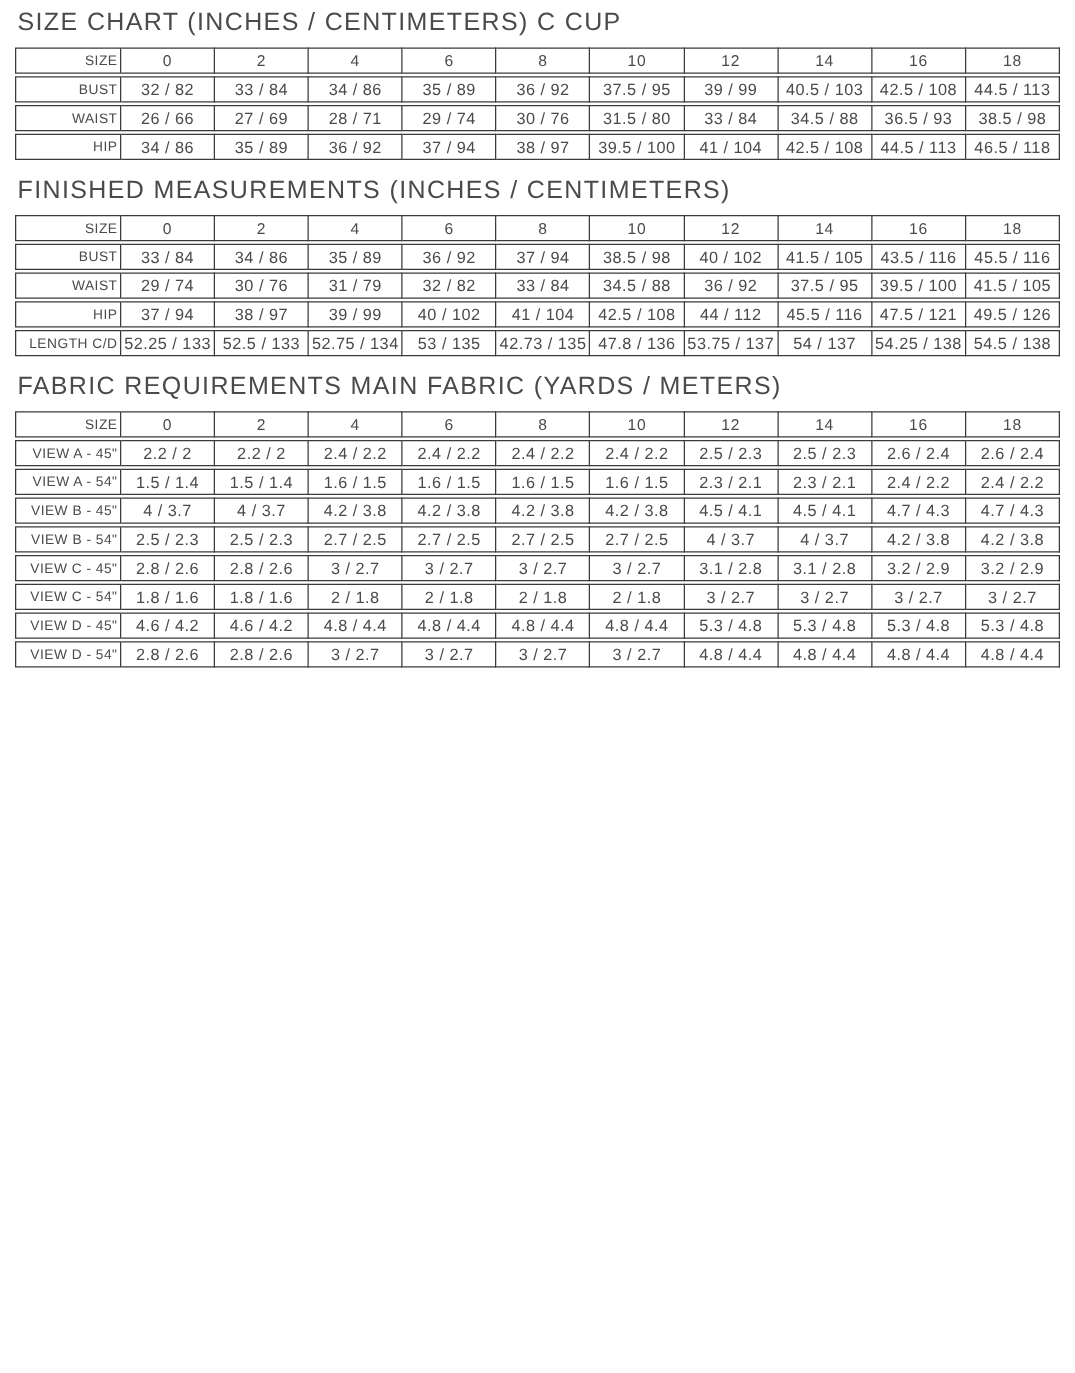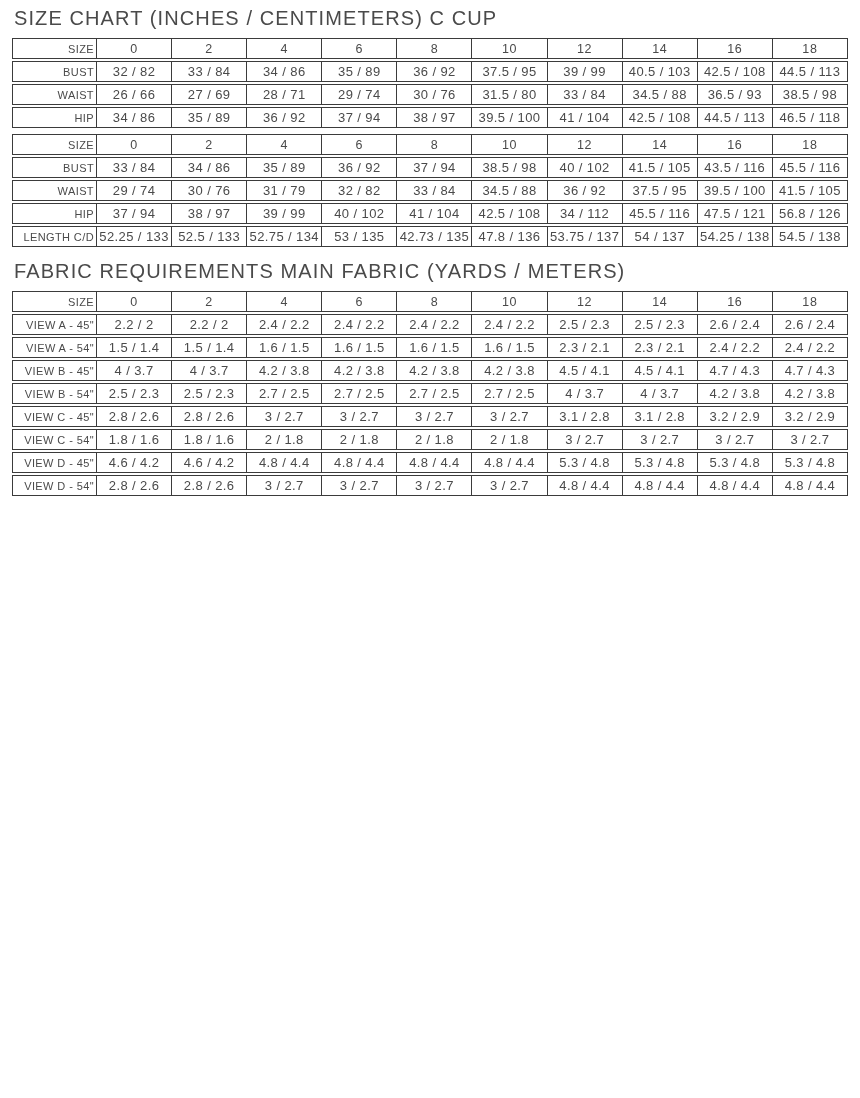--- a/index.html
+++ b/index.html
@@ -141,6 +141,7 @@
     </section>
 
     <section class="chart-section">
+      <h2 class="chart-title">FINISHED MEASUREMENTS (INCHES / CENTIMETERS)</h2>
       <table class="chart-table">
           <colgroup>
             <col style="width: 85px;">

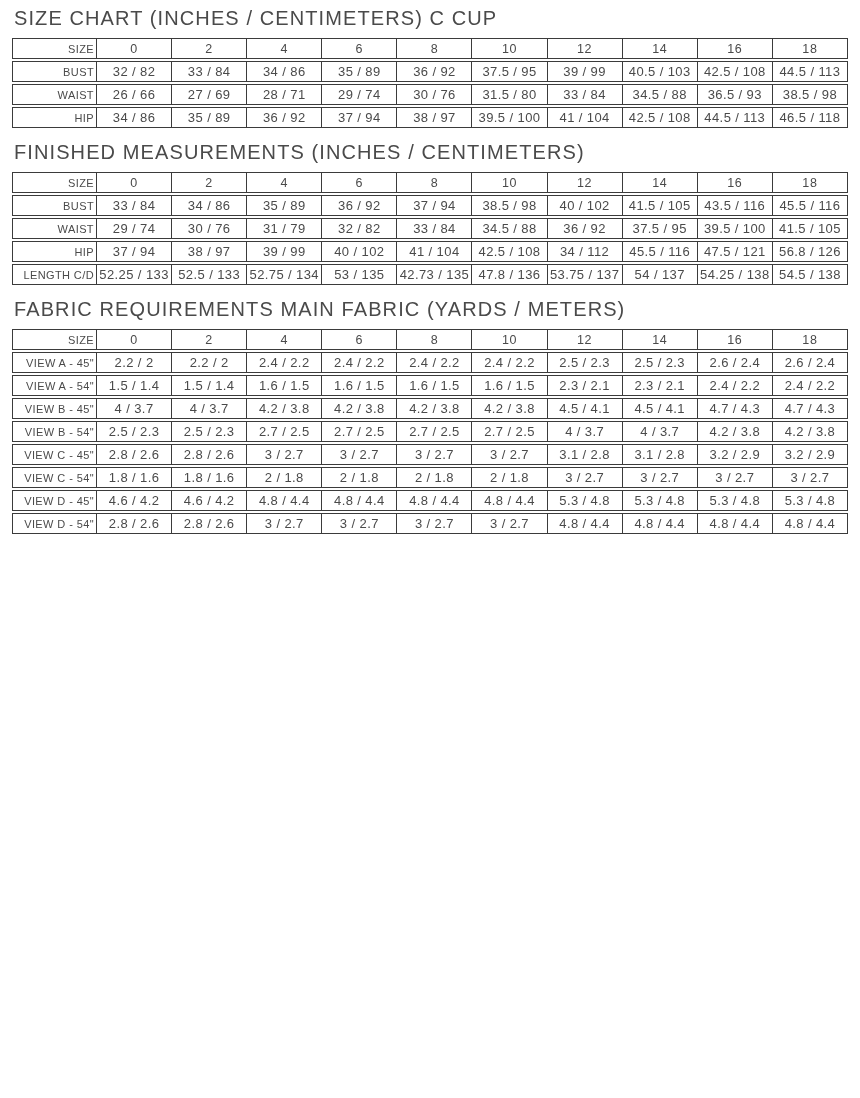--- a/index.html
+++ b/index.html
@@ -204,7 +204,7 @@
               <td class="value-cell">40 / 102</td>
               <td class="value-cell">41 / 104</td>
               <td class="value-cell">42.5 / 108</td>
-              <td class="value-cell">34 / 112</td>
+              <td class="value-cell">44 / 112</td>
               <td class="value-cell">45.5 / 116</td>
               <td class="value-cell">47.5 / 121</td>
               <td class="value-cell">56.8 / 126</td>

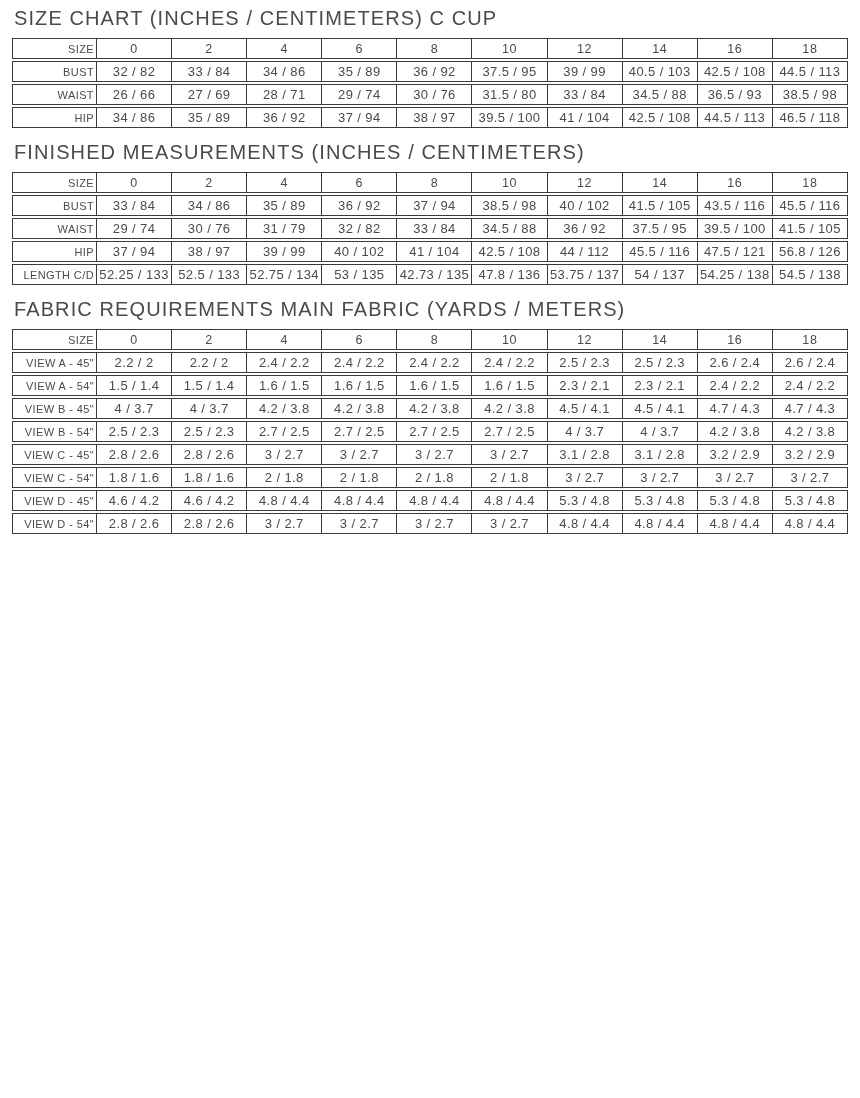--- a/index.html
+++ b/index.html
@@ -207,7 +207,7 @@
               <td class="value-cell">44 / 112</td>
               <td class="value-cell">45.5 / 116</td>
               <td class="value-cell">47.5 / 121</td>
-              <td class="value-cell">56.8 / 126</td>
+              <td class="value-cell">49.5 / 126</td>
             </tr>
             <tr>
               <td class="label-cell">LENGTH C/D</td>

